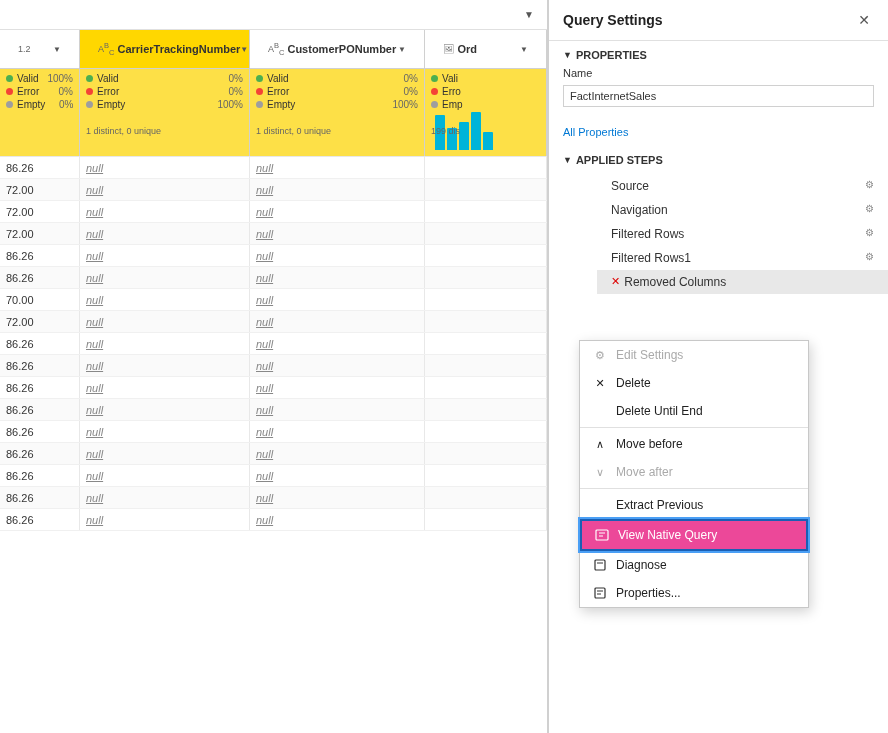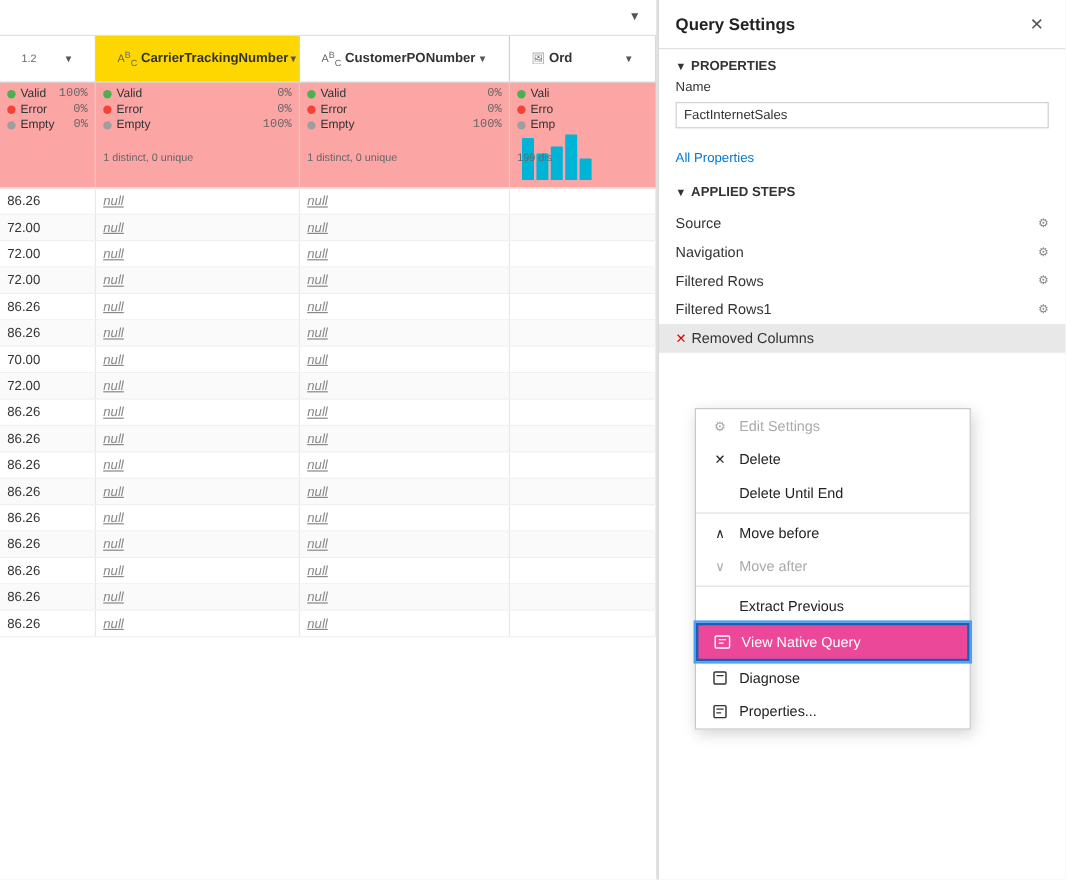--- a/index.html
+++ b/index.html
@@ -97,7 +97,7 @@
     .stats-row {
       display: flex;
       border-bottom: 1px solid #e8e8e8;
-      background: #fca5a5;
+      background: #fde047;
     }
 
     .stats-cell {

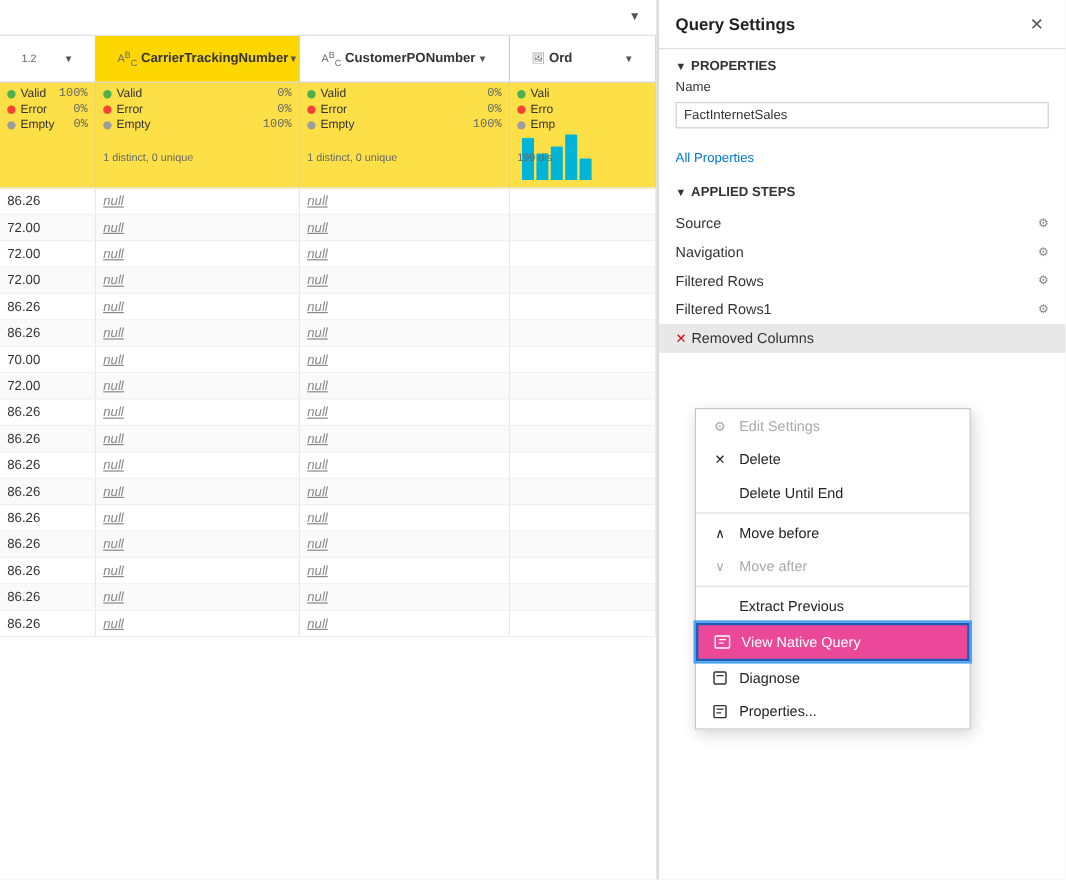--- a/index.html
+++ b/index.html
@@ -137,7 +137,6 @@
       color: #666;
       min-width: 28px;
       text-align: right;
-      font-family: Liberation Mono, monospace;
     }
 
     .distinct-info {

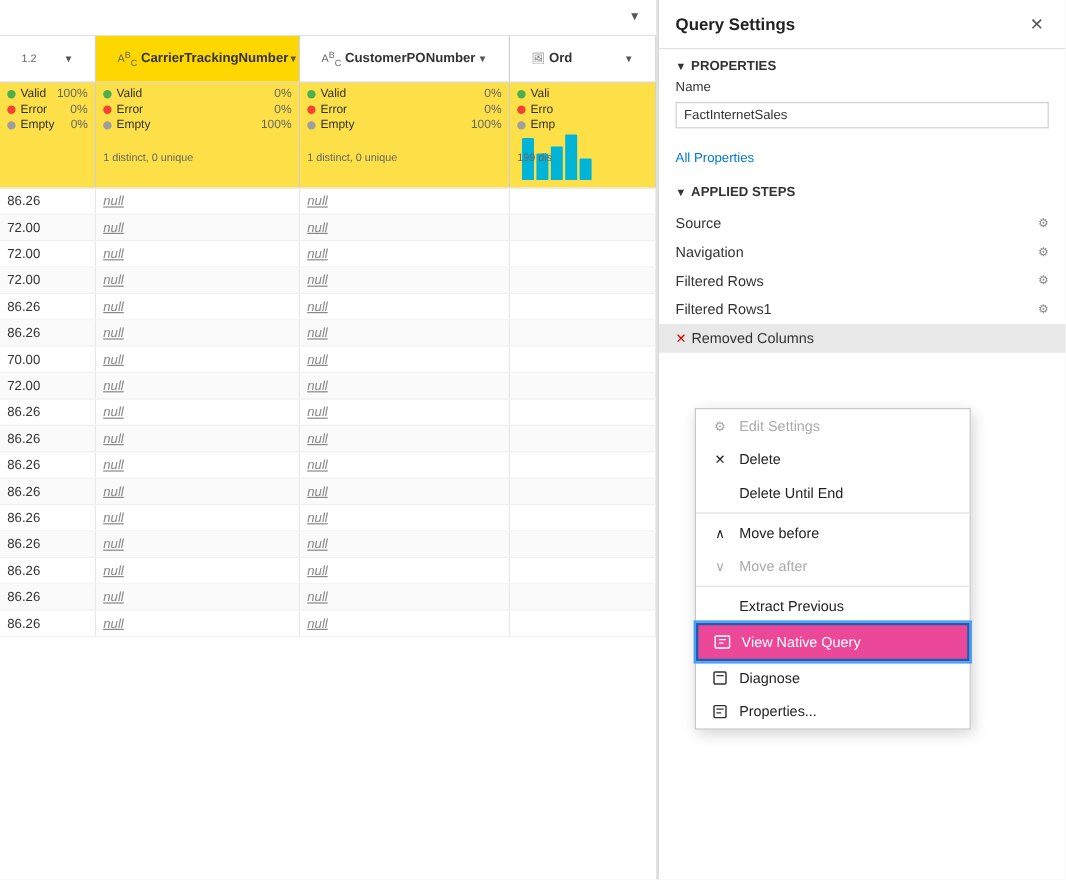--- a/index.html
+++ b/index.html
@@ -282,11 +282,11 @@
 
     .step-item {
       display: flex;
-      align-items: center;
       padding: 5px 14px;
       cursor: pointer;
       color: #333;
       font-size: 12px;
+      margin-left: 48px;
     }
 
     .step-item.active {

